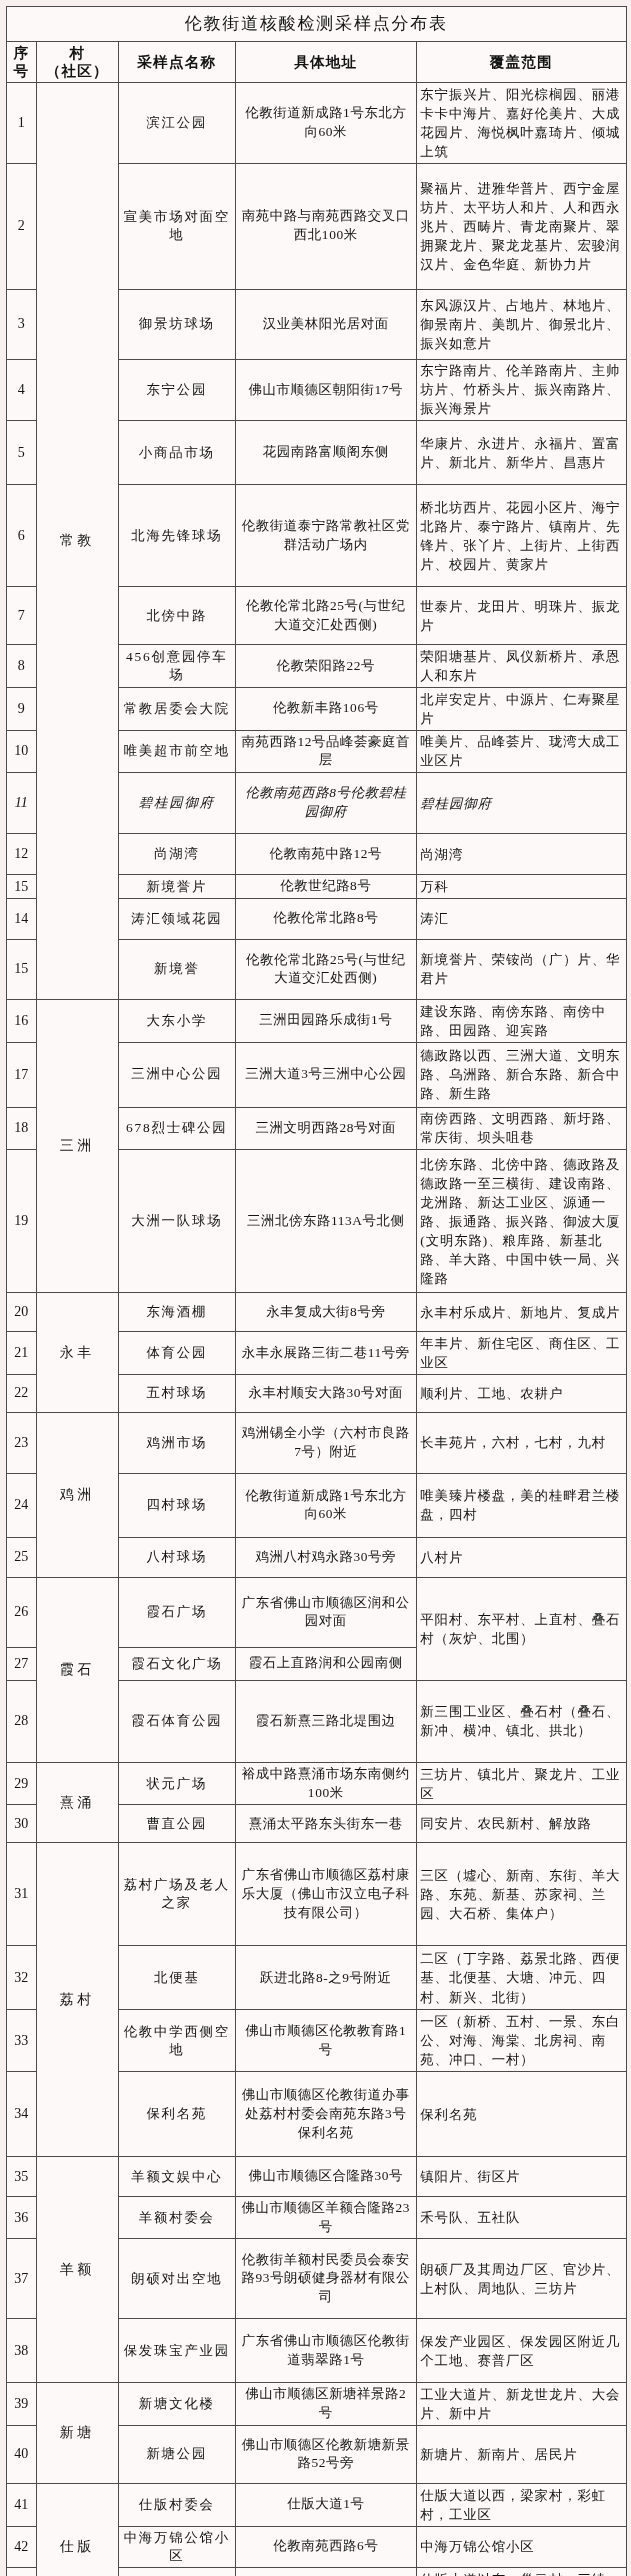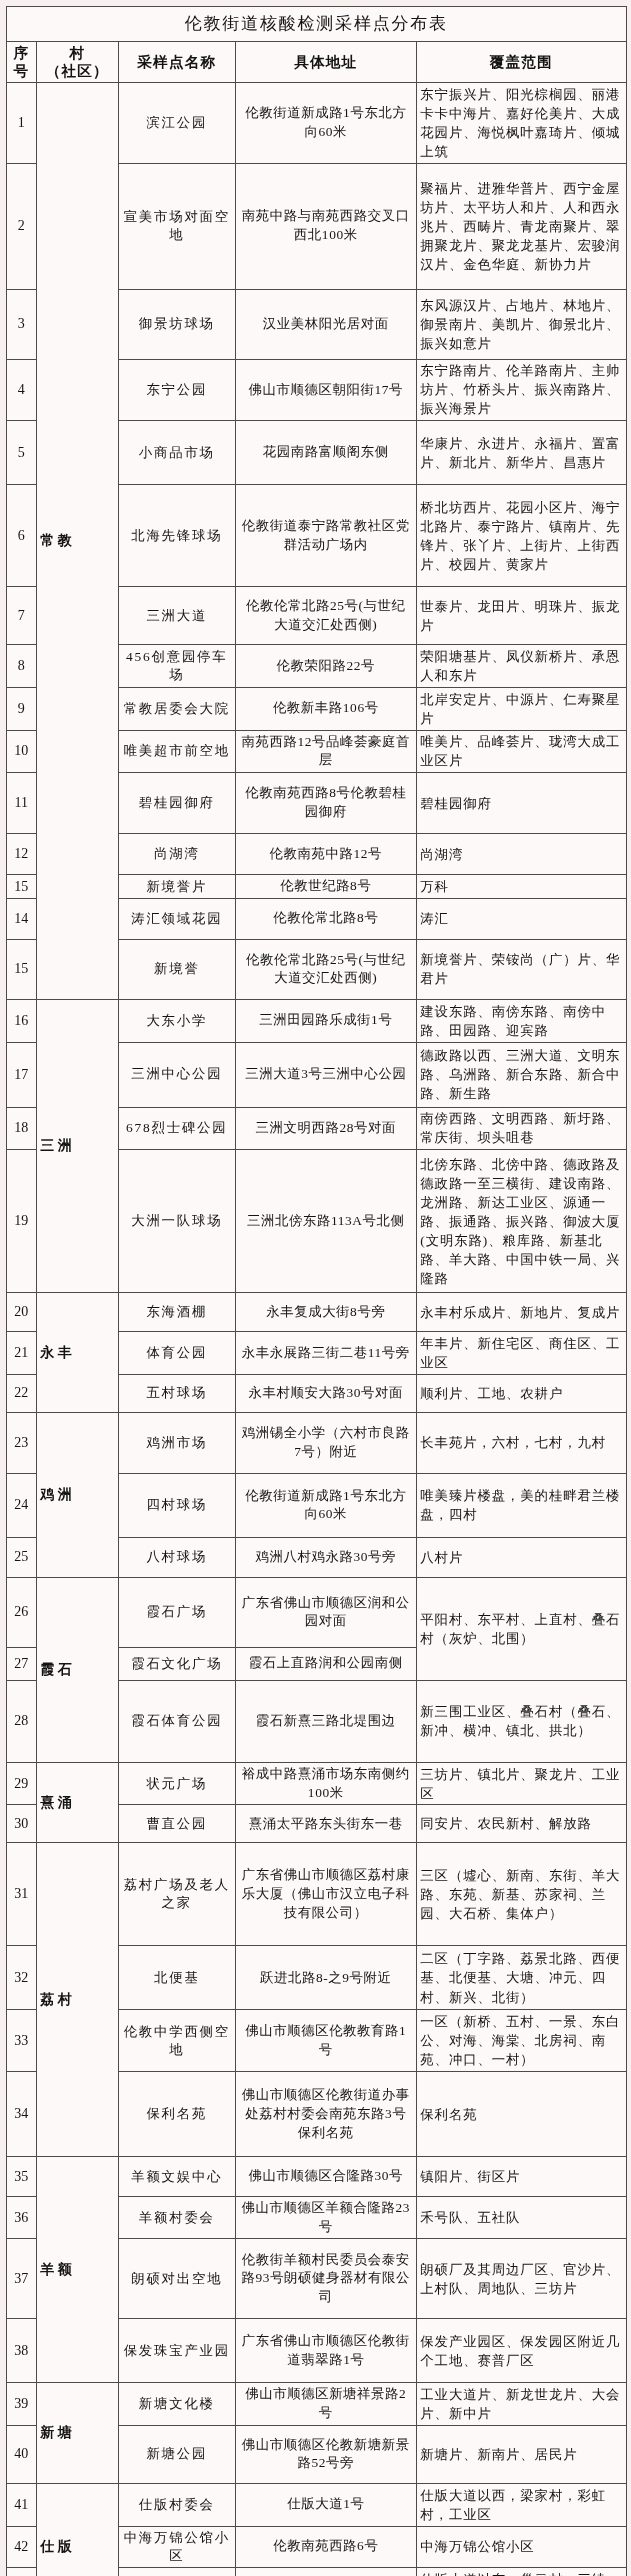--- a/index.html
+++ b/index.html
@@ -57,10 +57,10 @@
     font-family: "Liberation Serif", "DejaVu Serif", serif;
   }
   td.cell-village {
-    text-align: left;
+    text-align: center;
     font-size: 14px;
     letter-spacing: 3.5px;
-    font-weight: 700;
+    font-weight: 400;
   }
   td.cell-name {
     text-align: center;

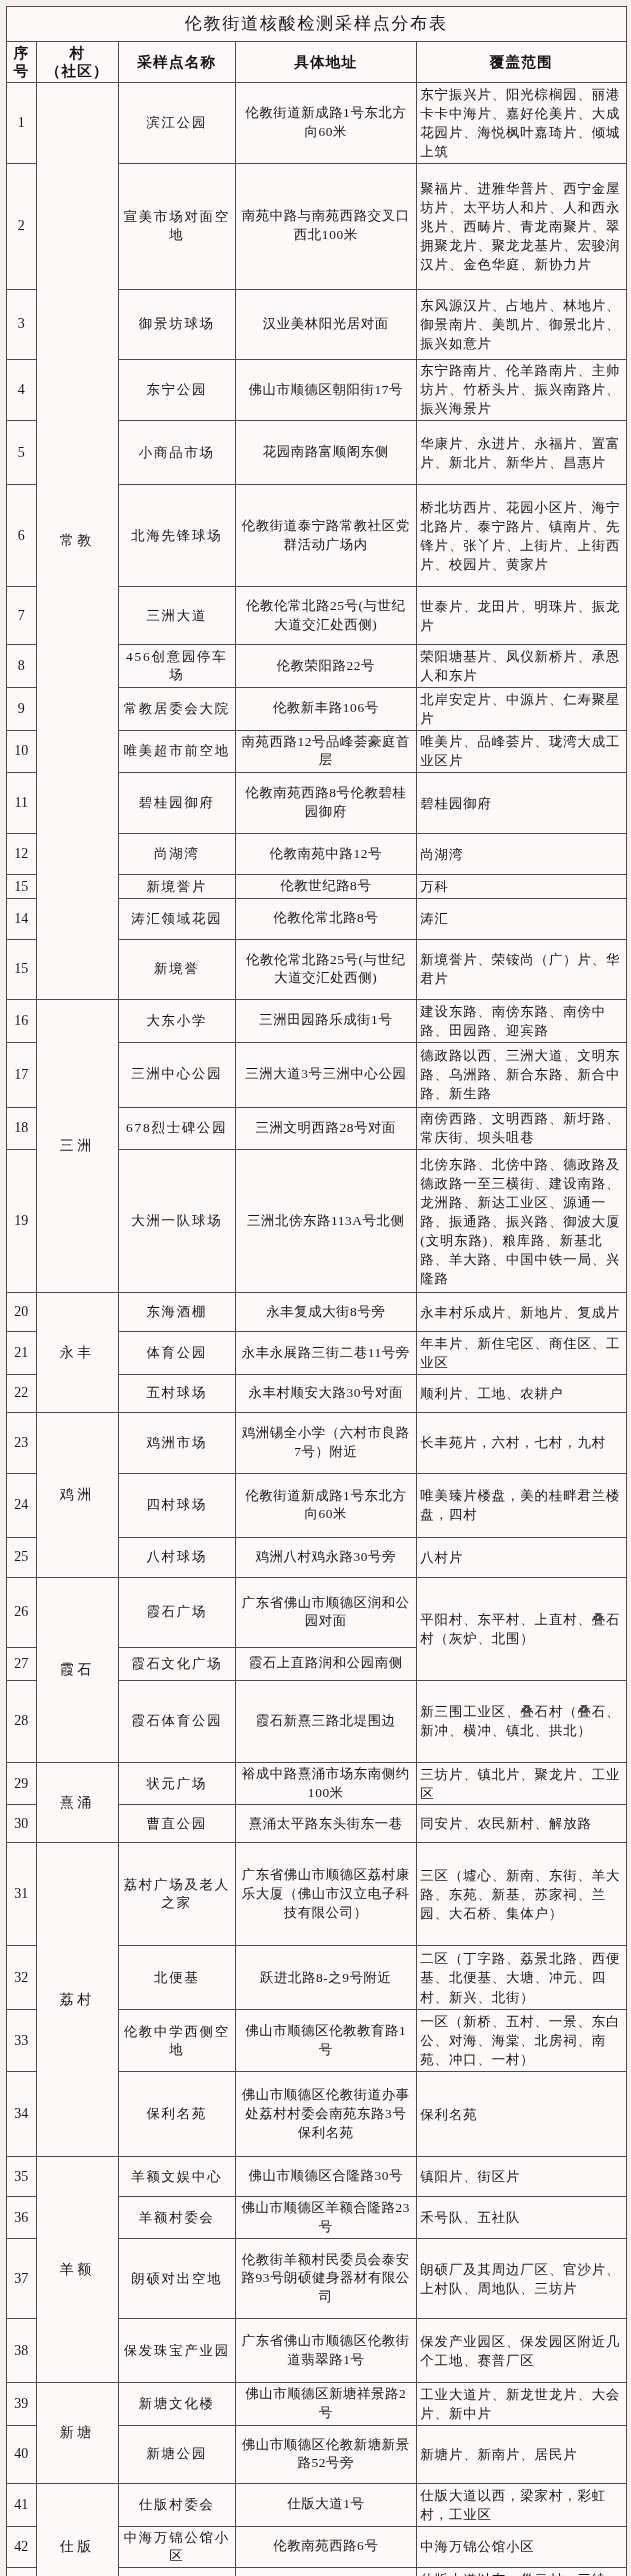--- a/index.html
+++ b/index.html
@@ -150,7 +150,7 @@
         </tr>
         <tr style="height: 58px;">
           <td class="cell-no">7</td>
-          <td class="cell-name">三洲大道</td>
+          <td class="cell-name">北傍中路</td>
           <td class="cell-address">伦教伦常北路25号(与世纪大道交汇处西侧)</td>
           <td class="cell-coverage">世泰片、龙田片、明珠片、振龙片</td>
         </tr>

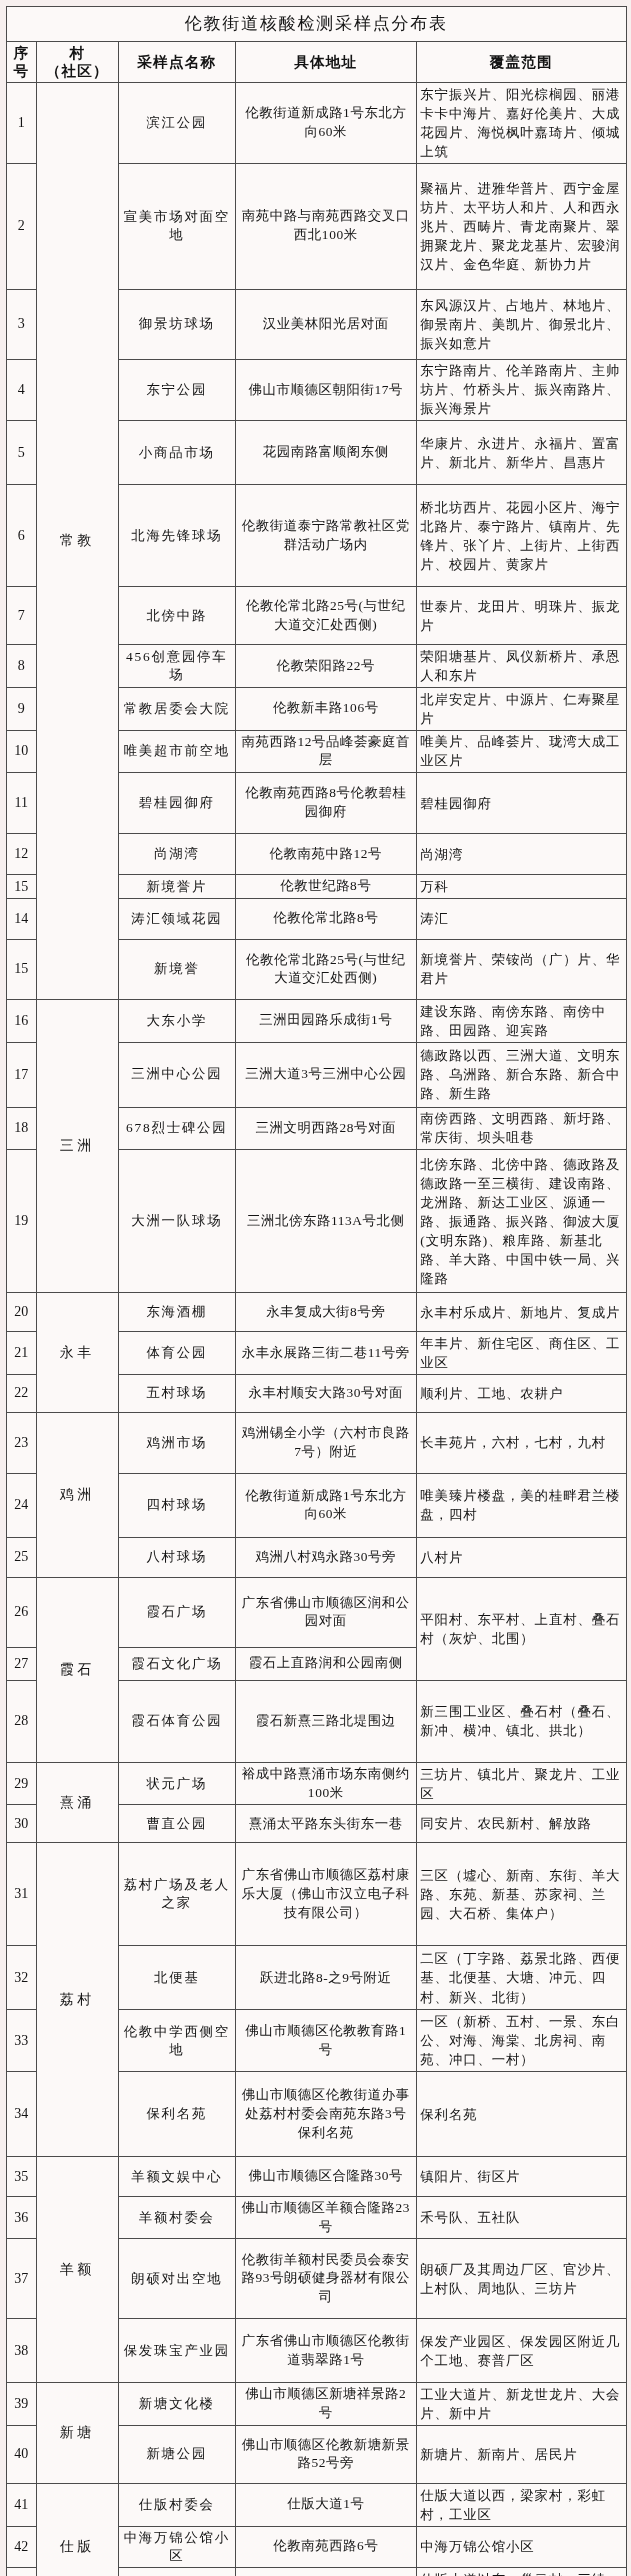--- a/index.html
+++ b/index.html
@@ -172,7 +172,7 @@
           <td class="cell-address">南苑西路12号品峰荟豪庭首层</td>
           <td class="cell-coverage">唯美片、品峰荟片、珑湾大成工业区片</td>
         </tr>
-        <tr style="height: 61px;">
+        <tr style="height: 61px; font-style: italic;">
           <td class="cell-no">11</td>
           <td class="cell-name">碧桂园御府</td>
           <td class="cell-address">伦教南苑西路8号伦教碧桂园御府</td>

